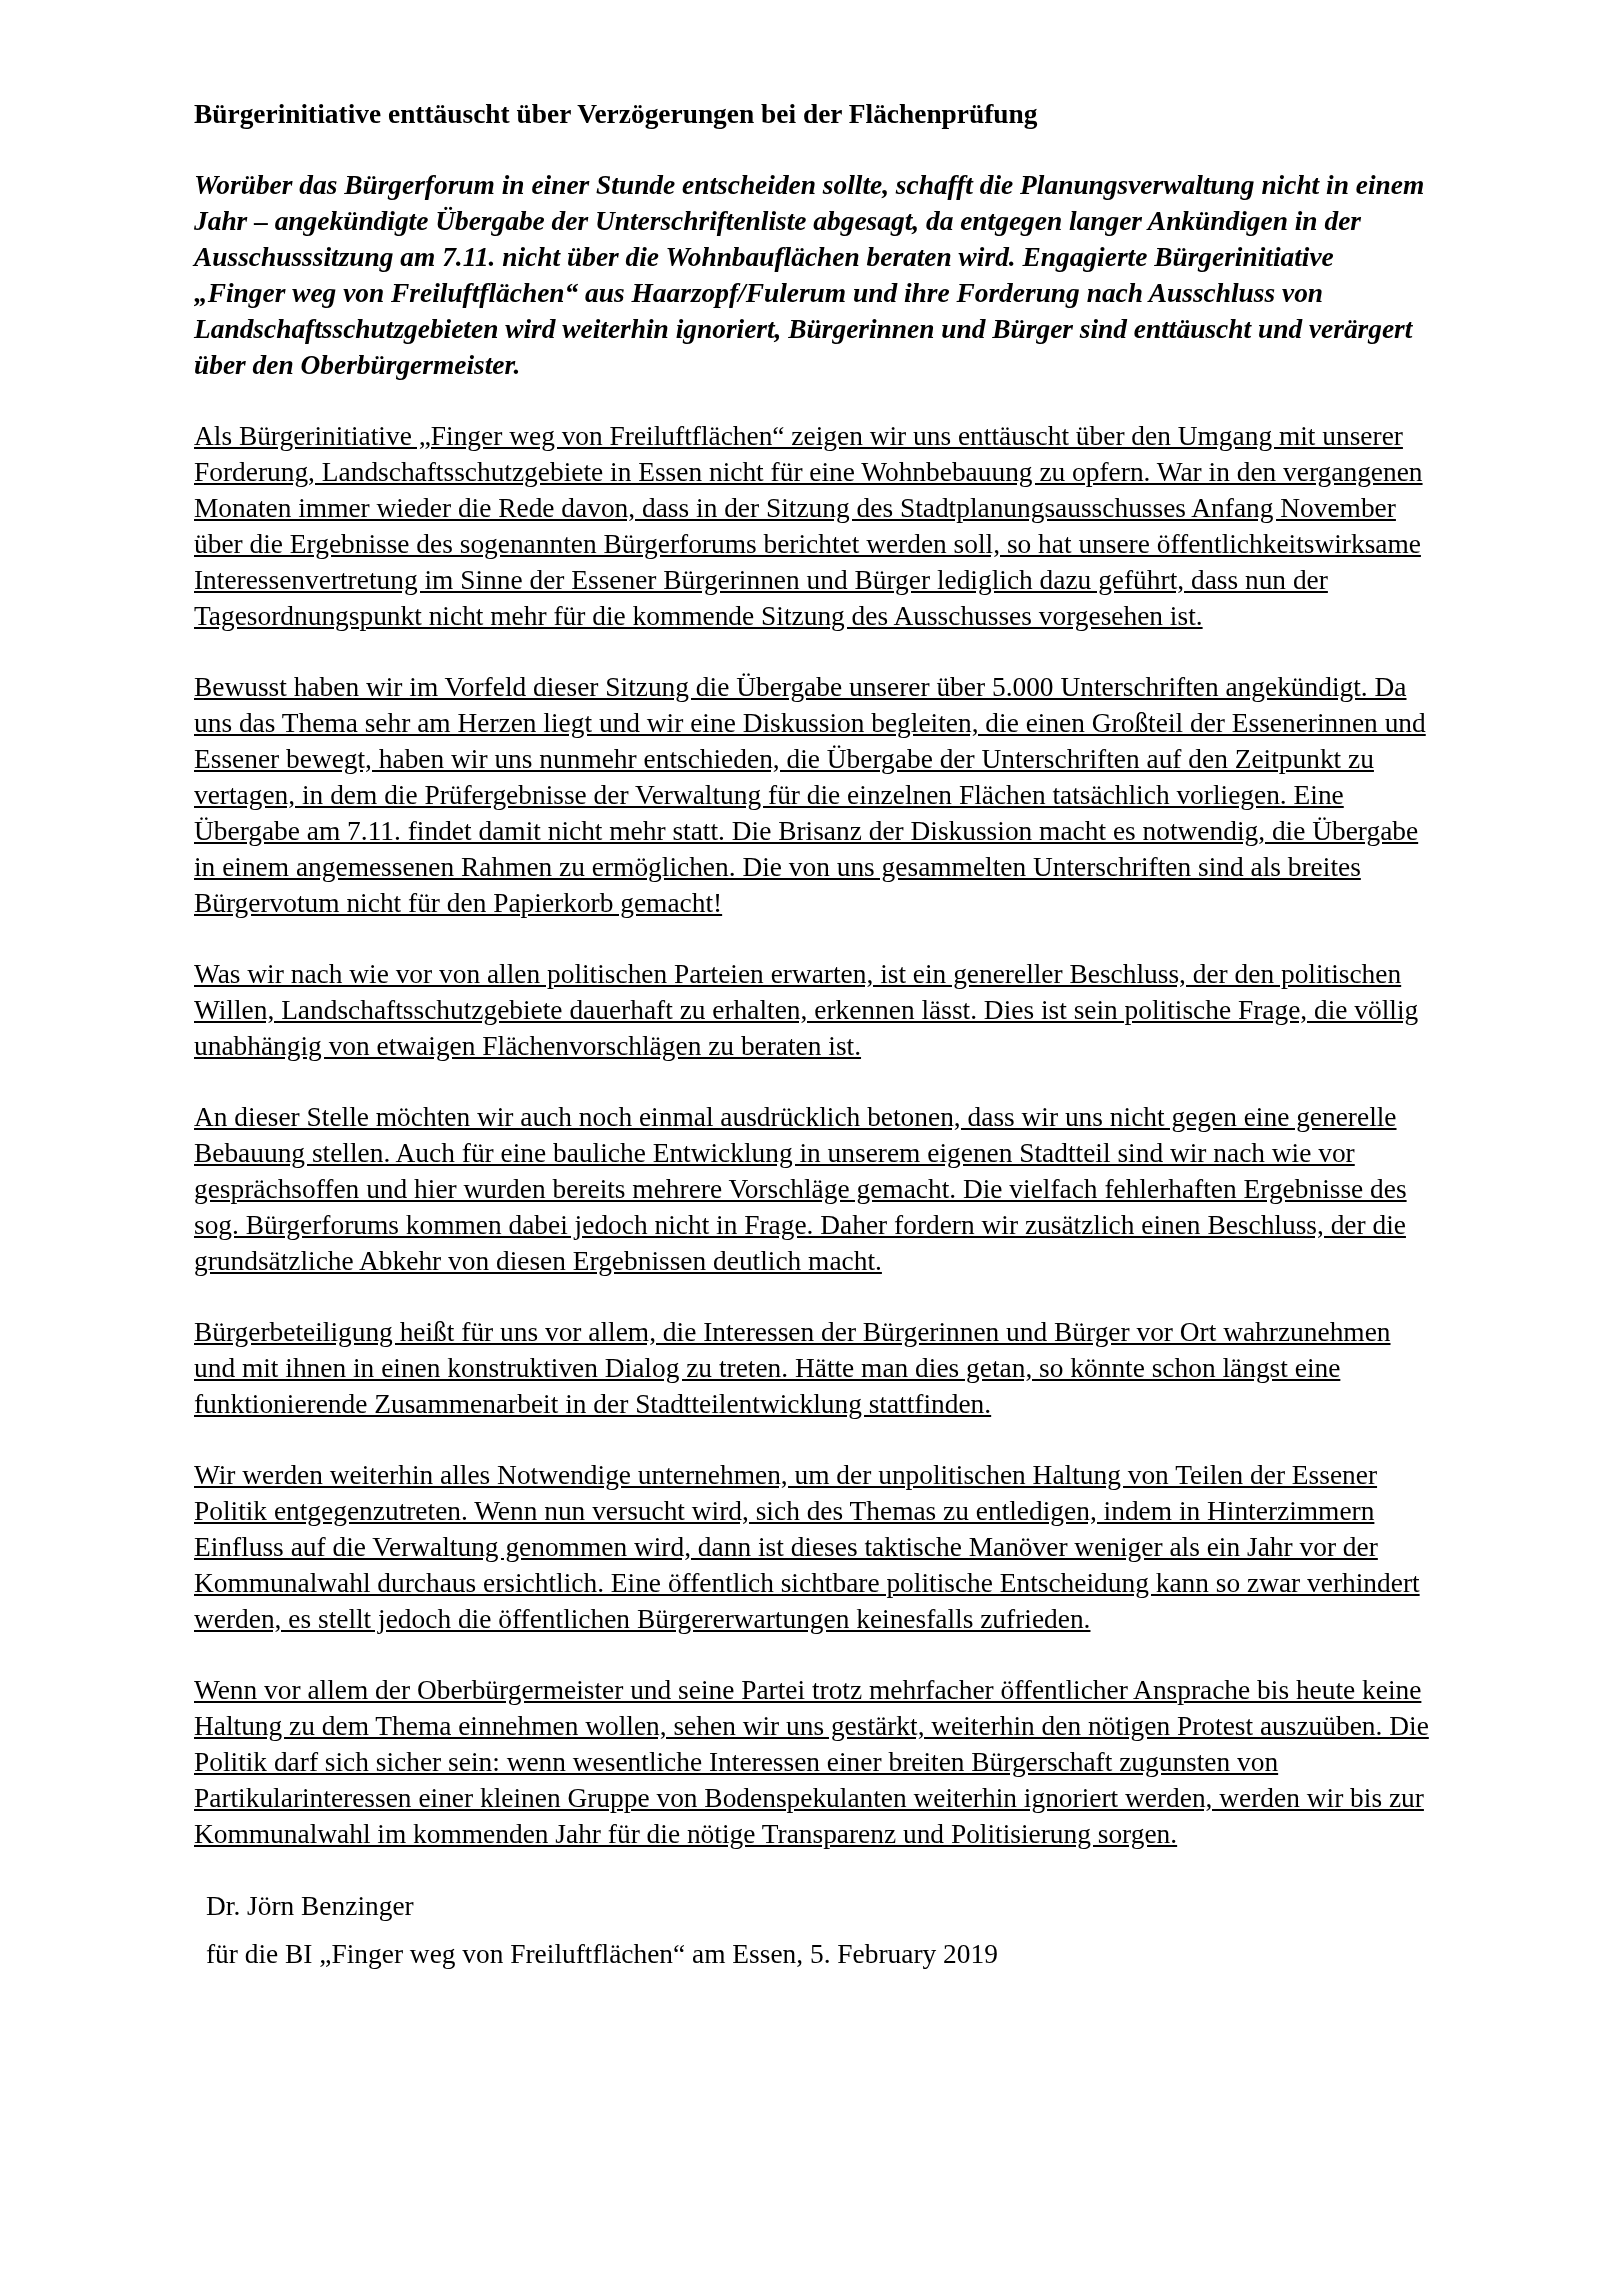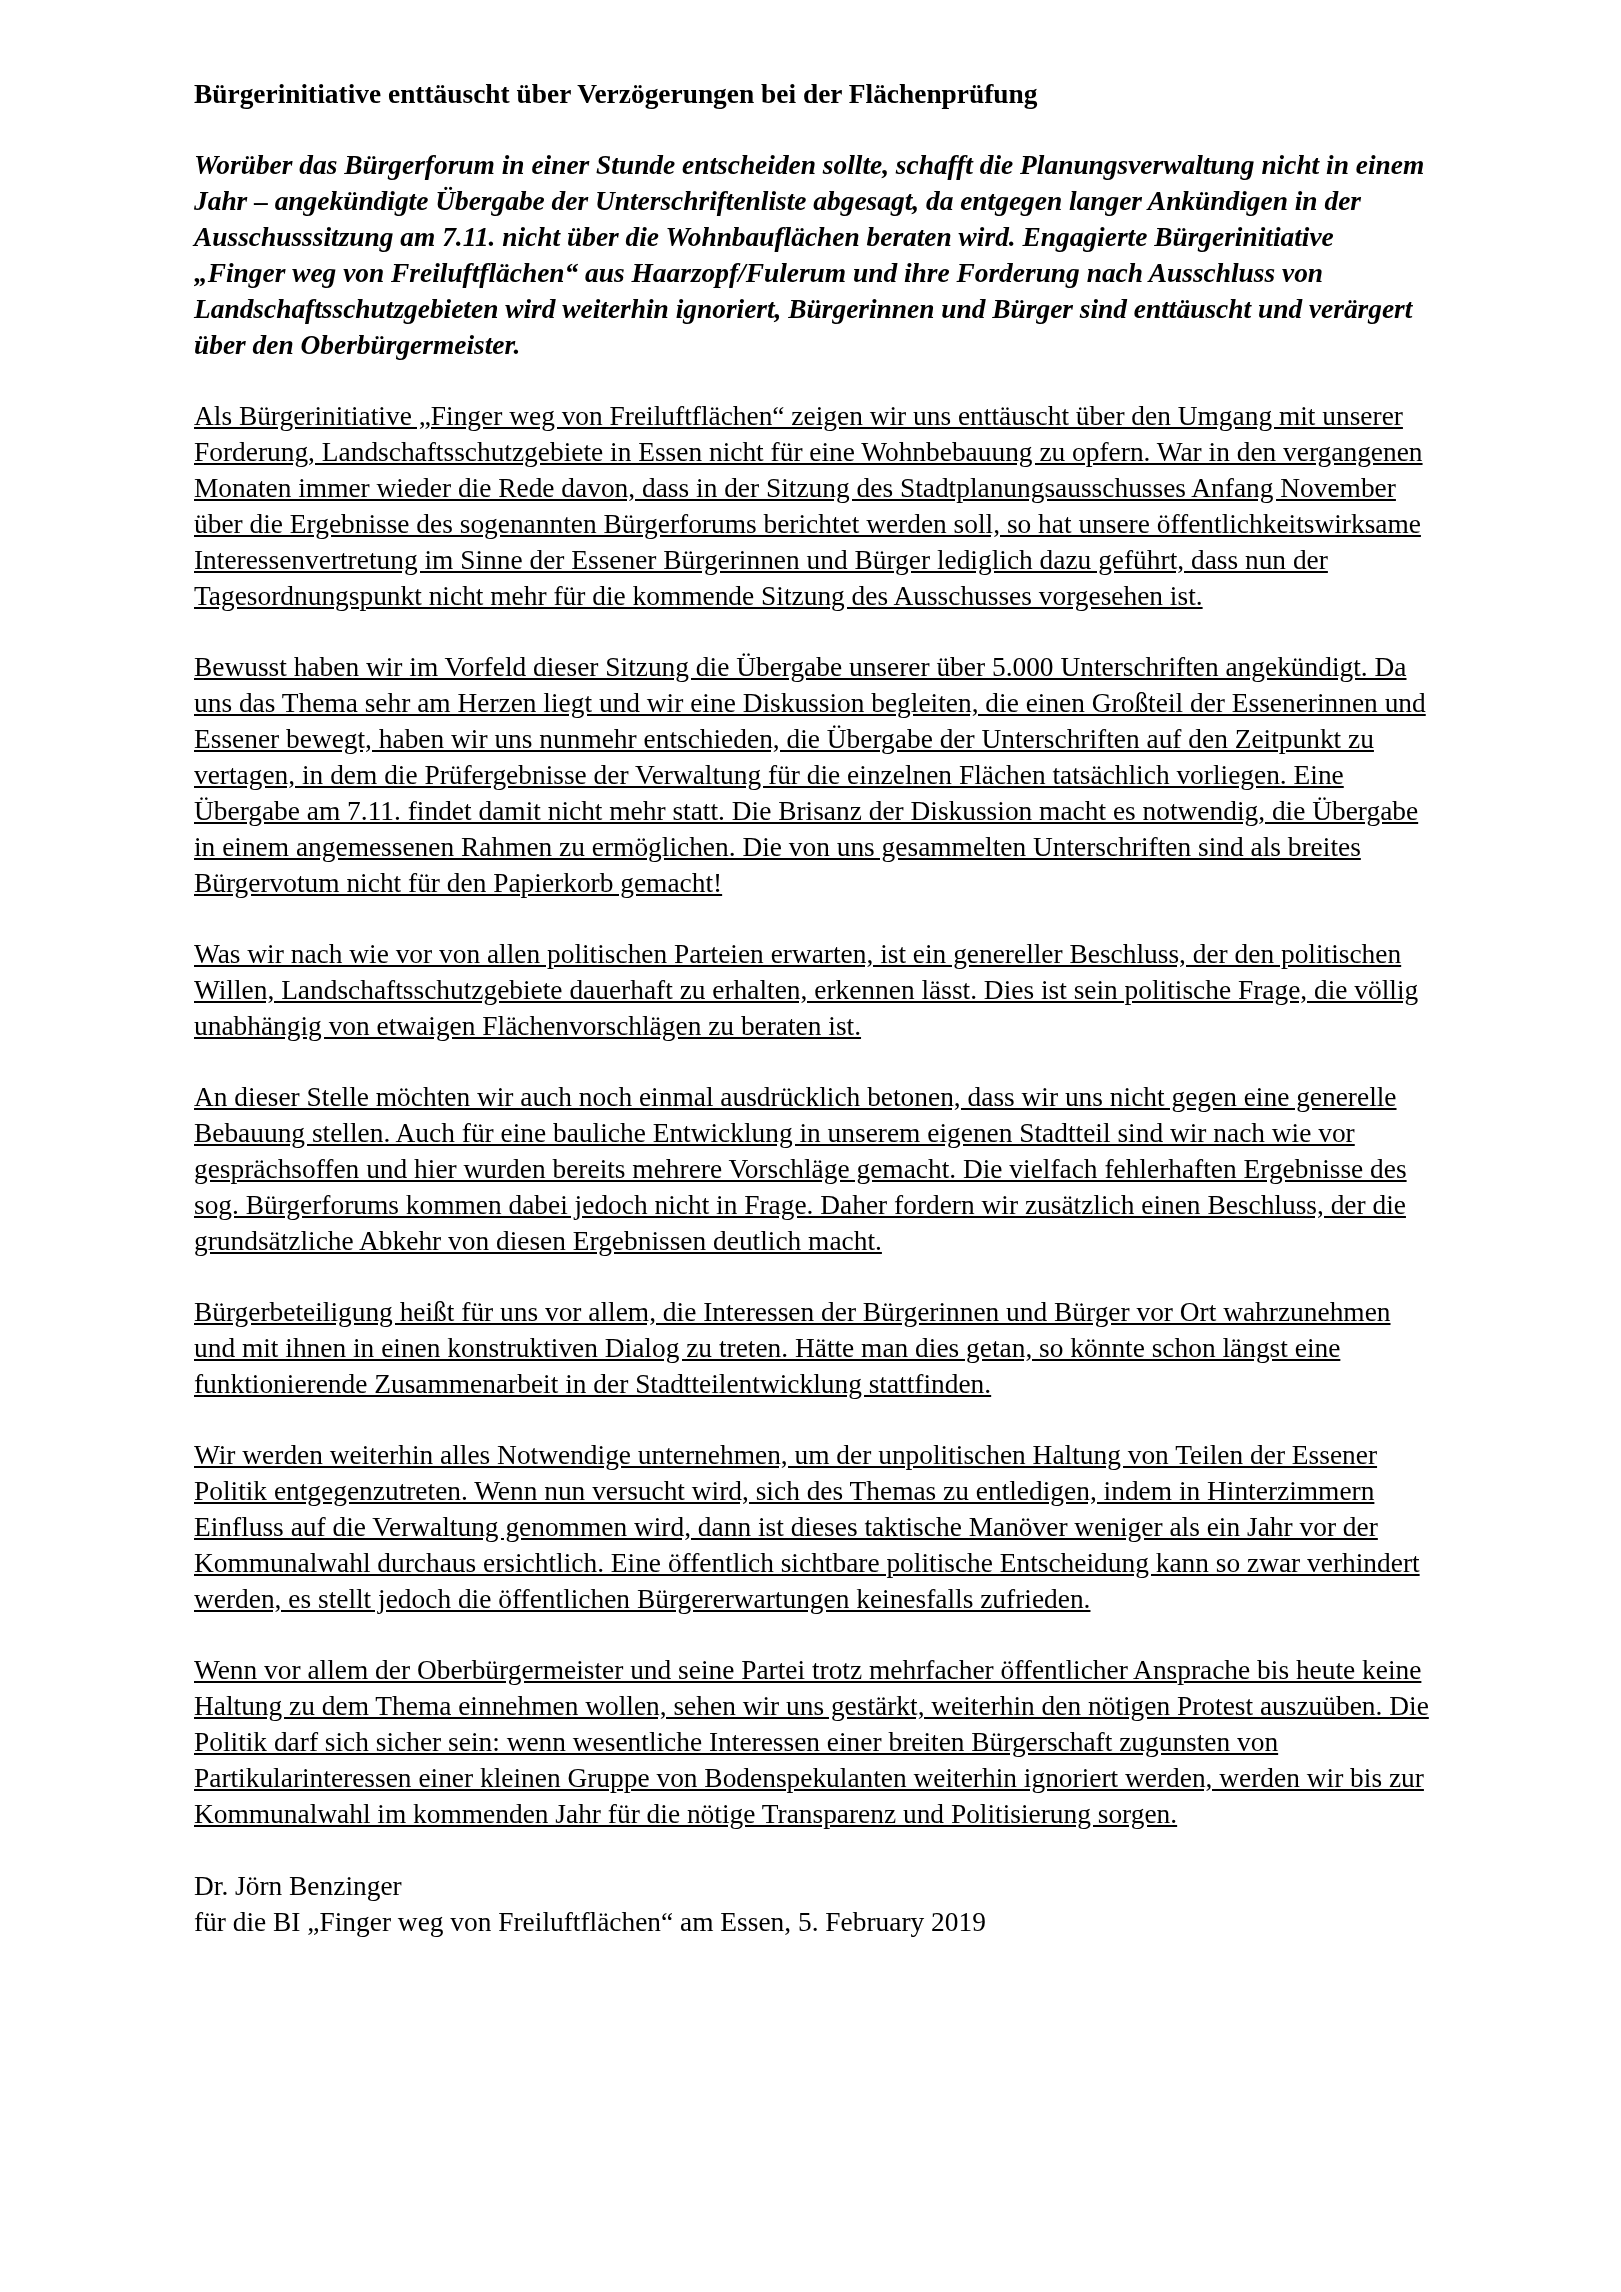--- a/index.html
+++ b/index.html
@@ -18,7 +18,7 @@
     box-sizing: border-box;
     width: 1621px;
     height: 2293px;
-    padding: 76px 192px 98px 194px;
+    padding: 96px 192px 98px 194px;
     background: #ffffff;
     overflow: hidden;
   }

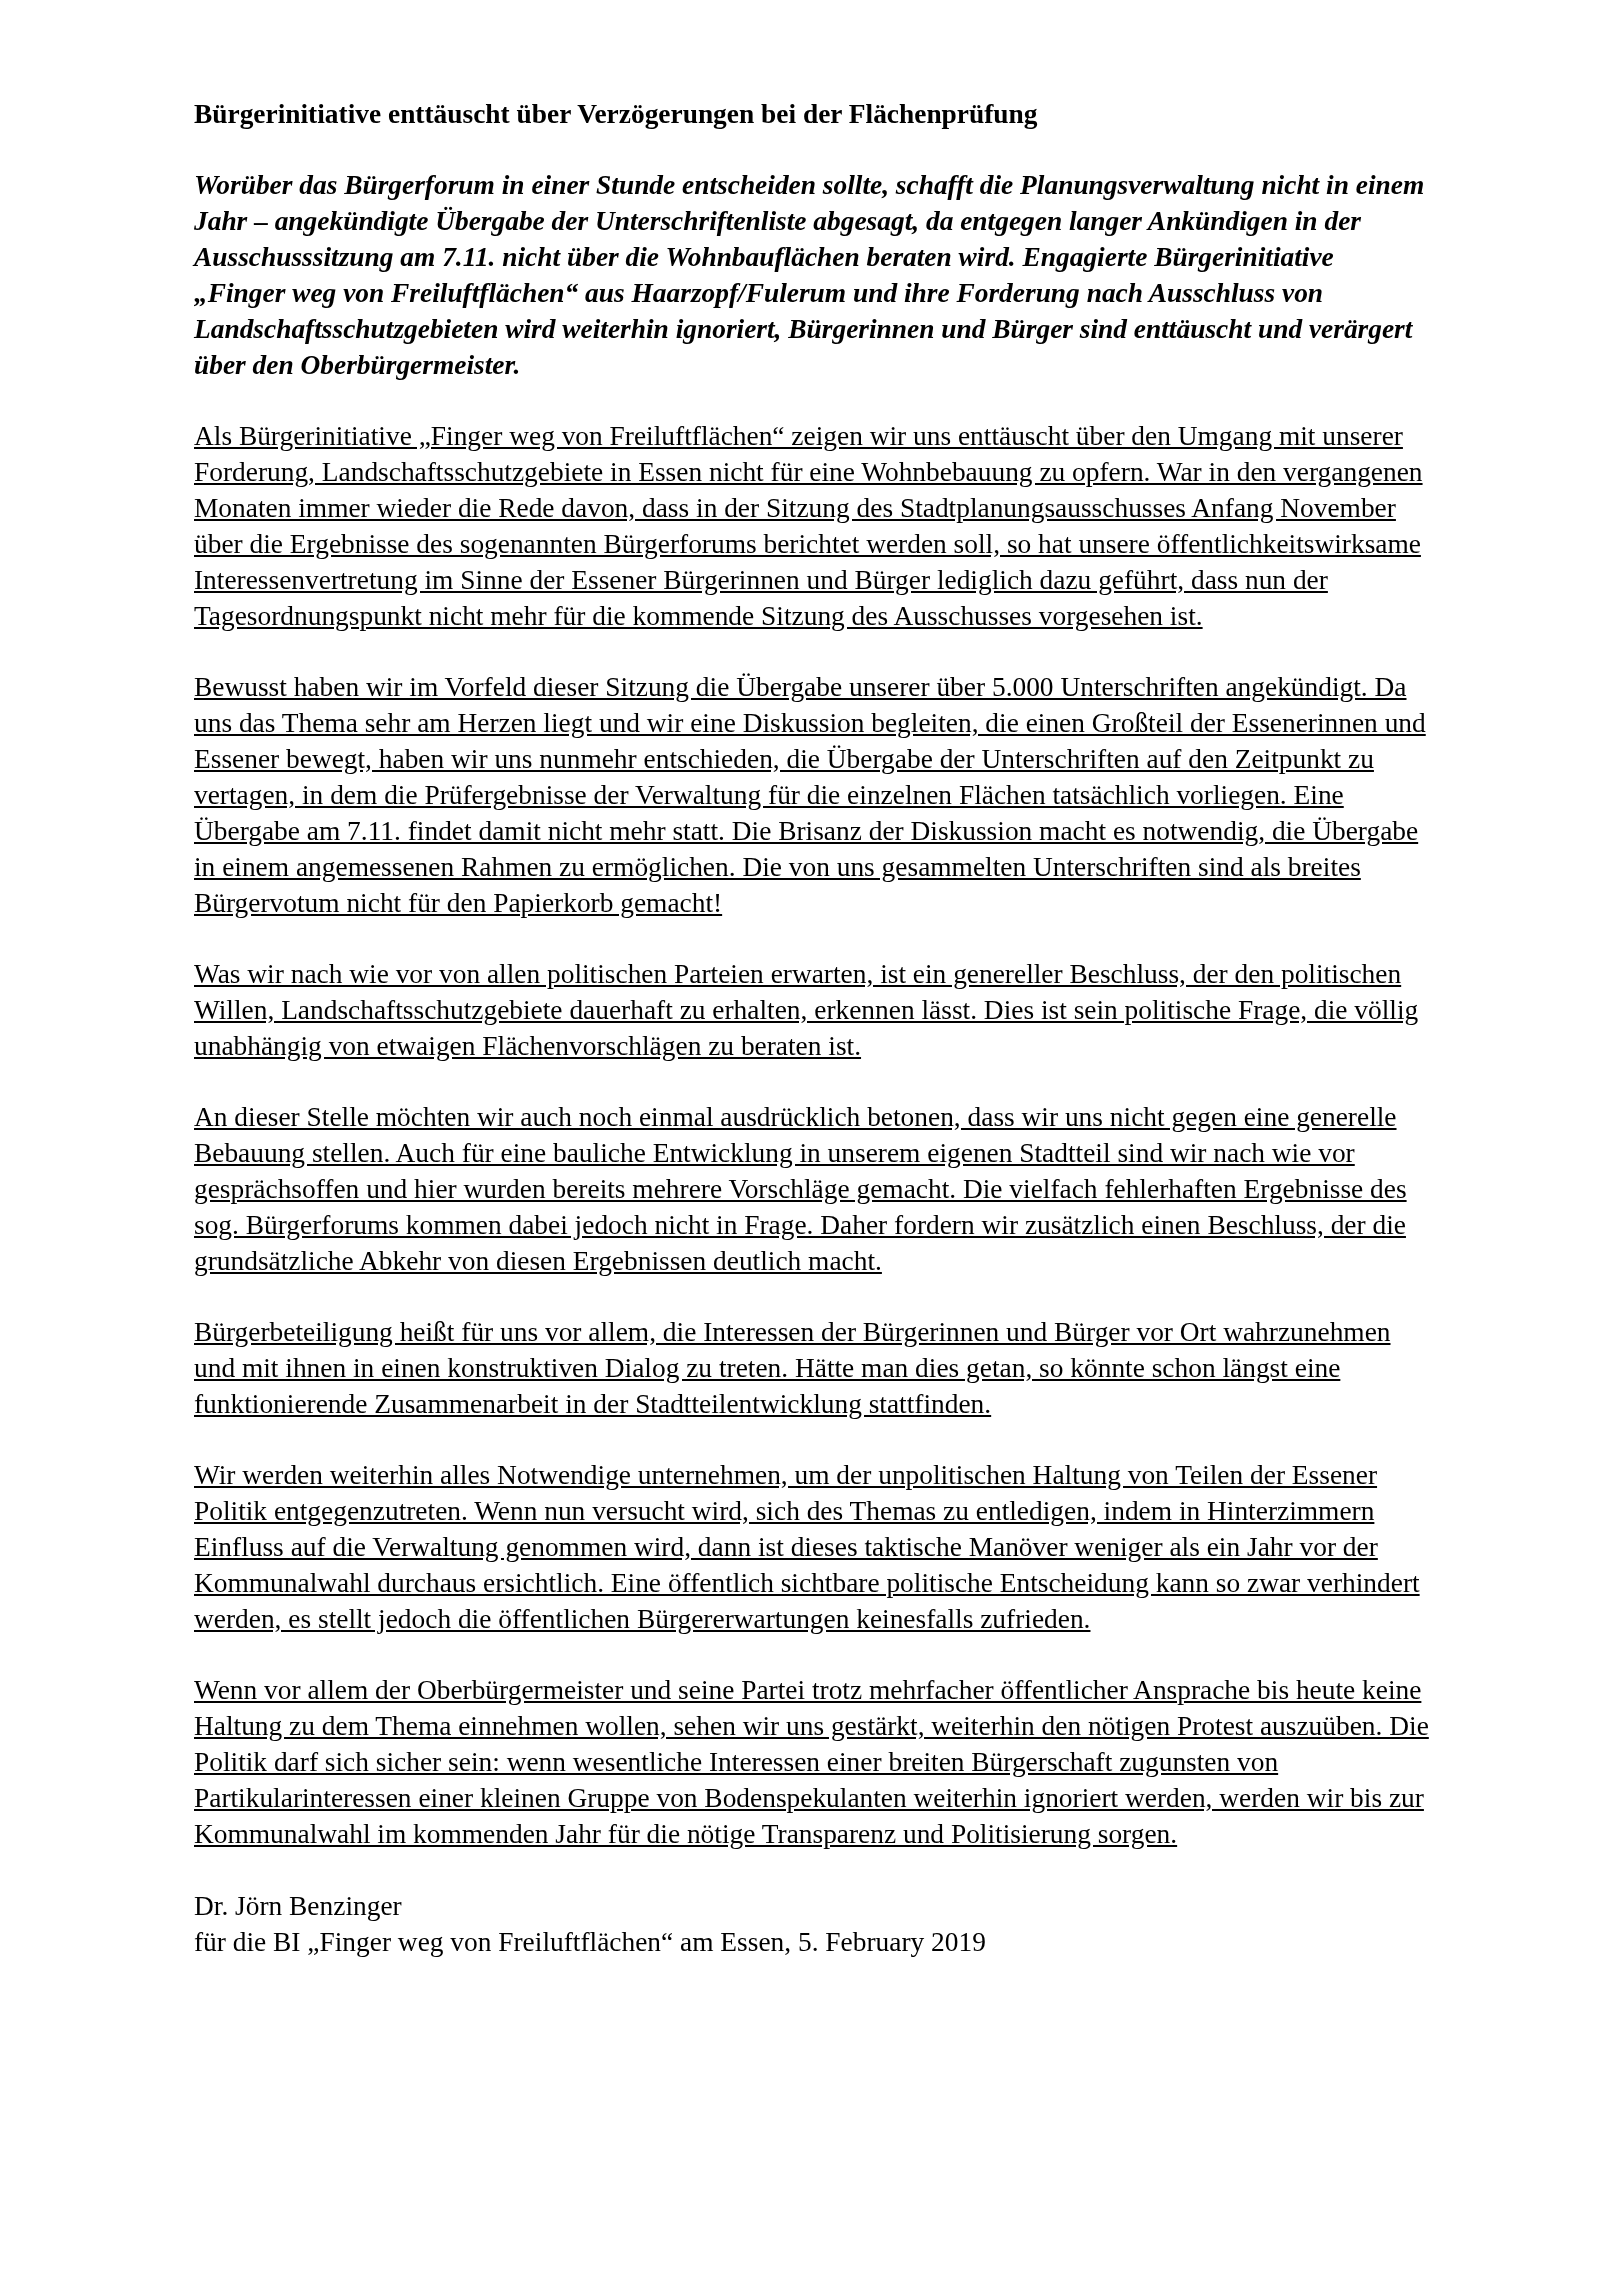--- a/index.html
+++ b/index.html
@@ -47,7 +47,7 @@
     margin: 36px 0 0 0;
   }
   .signature div {
-    margin: 0;
+    margin: 12px;
   }
 </style>
 </head>

